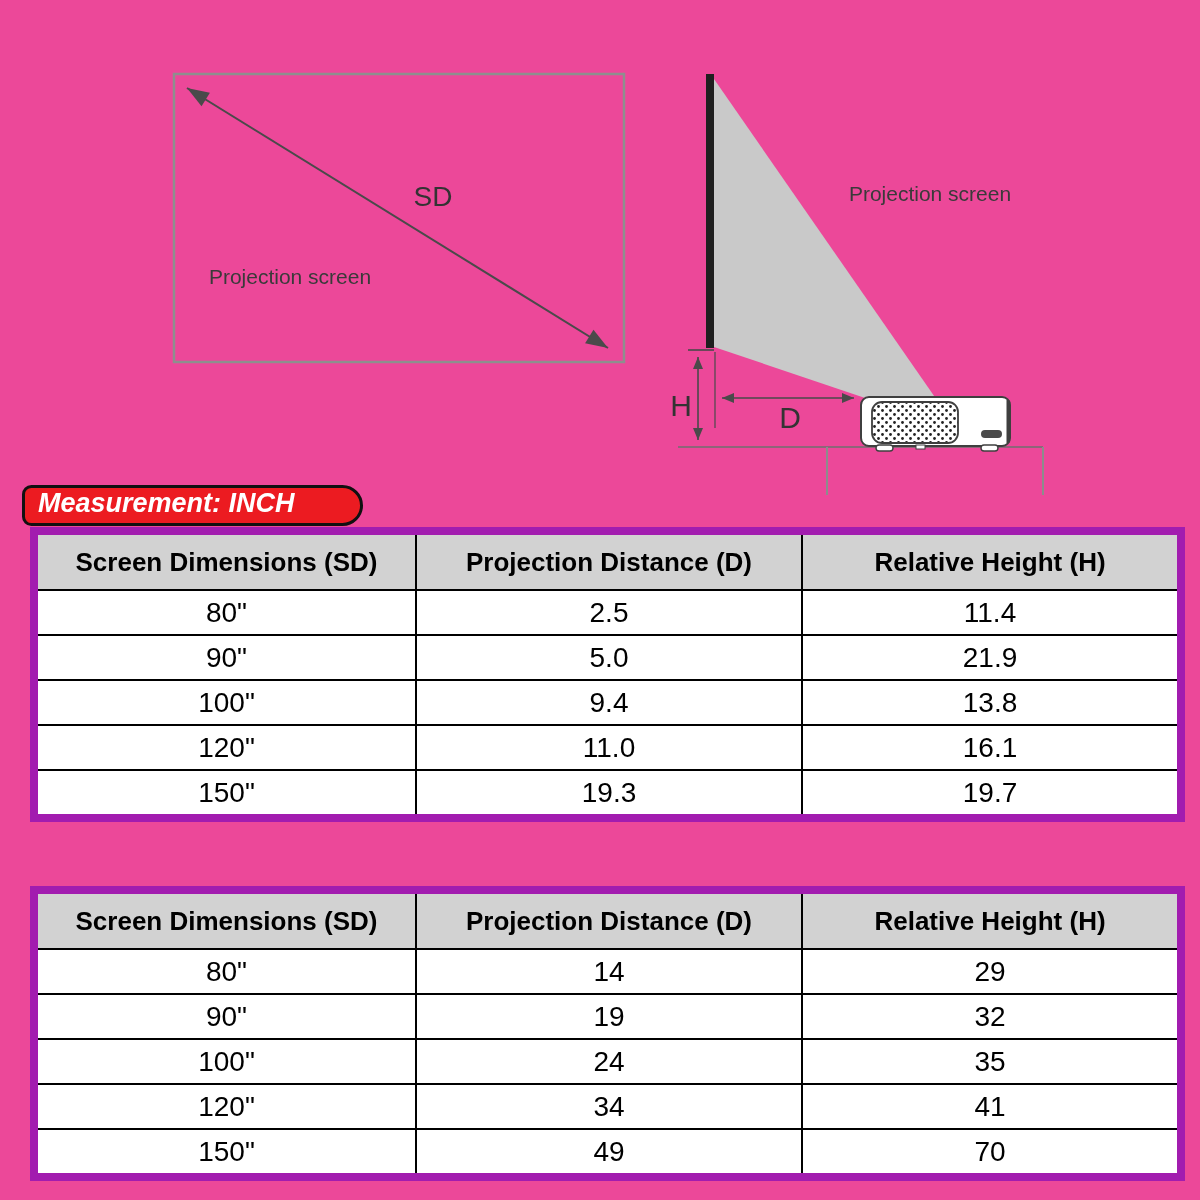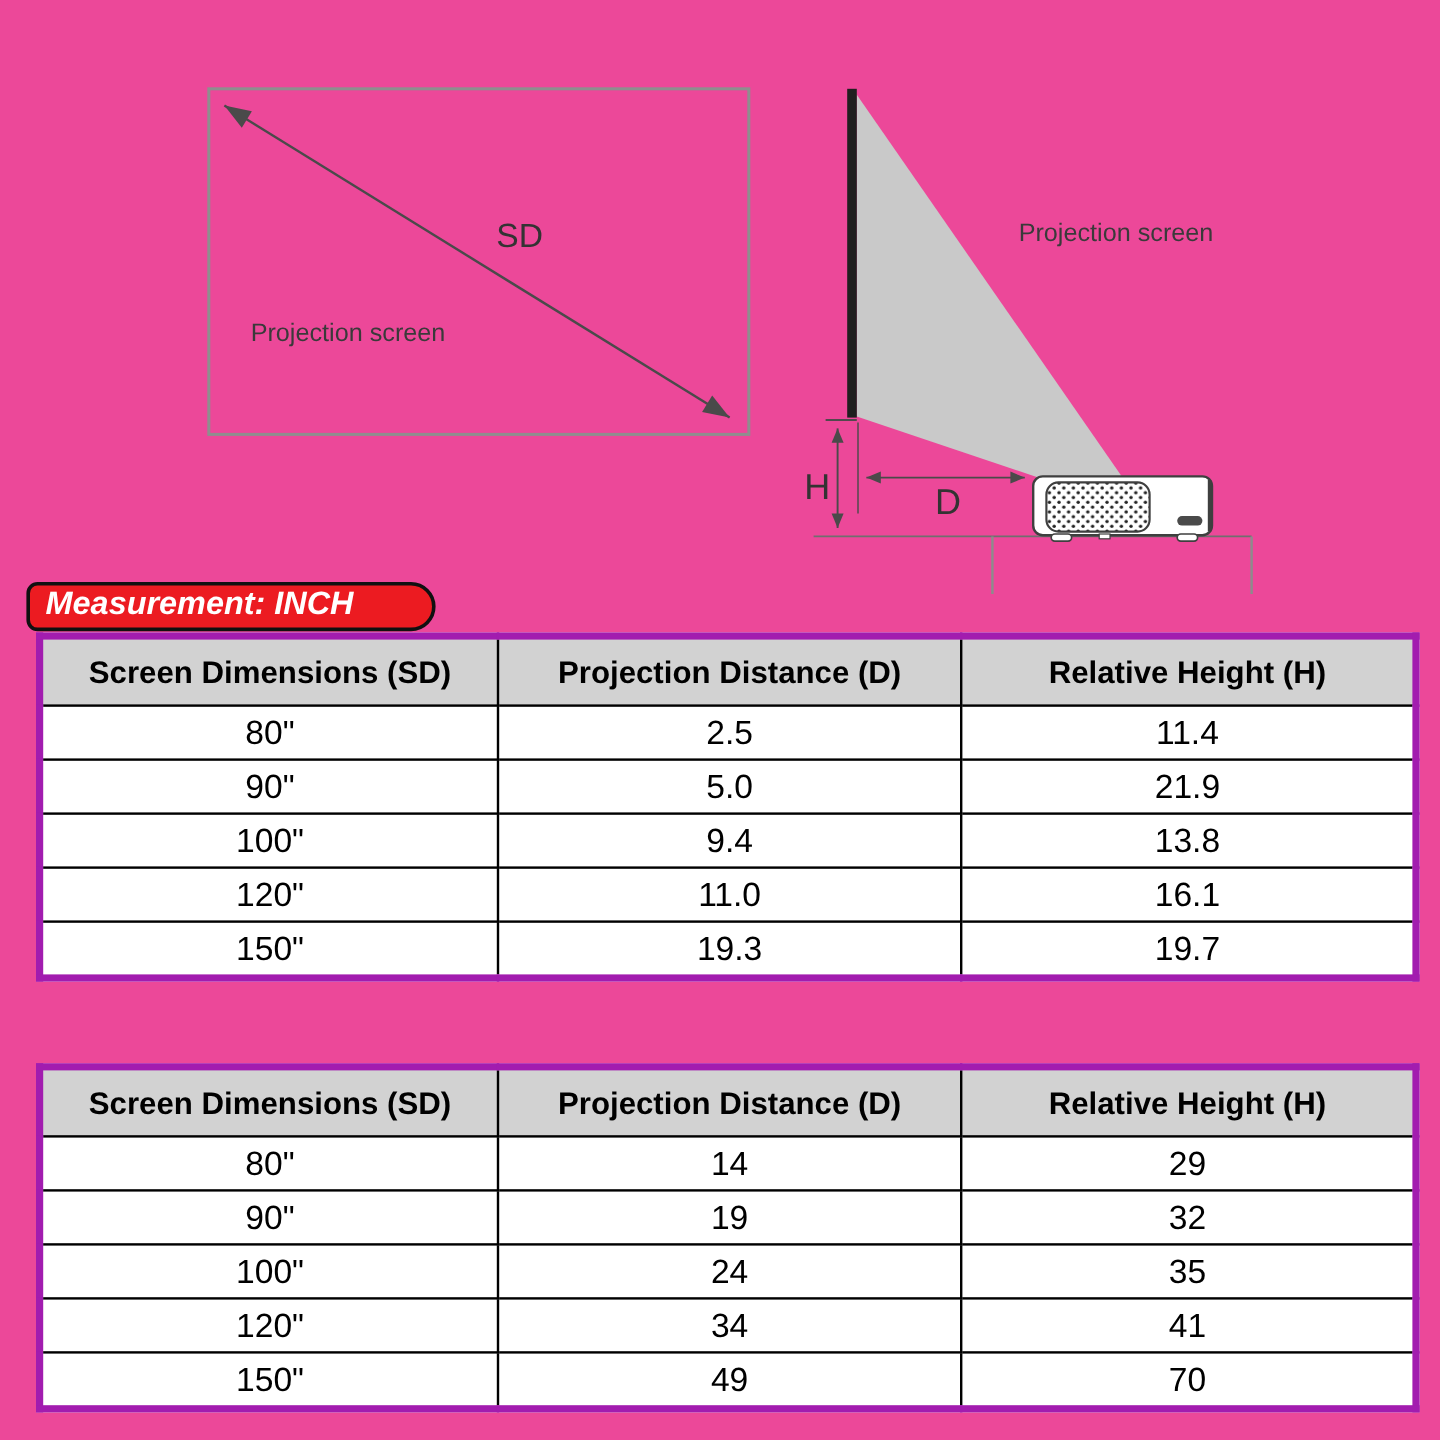--- a/index.html
+++ b/index.html
@@ -57,7 +57,7 @@
     width: 1147px;
     border-collapse: collapse;
     table-layout: fixed;
-    border: 6px solid #a21caf;
+    border: 8px solid #a21caf;
     z-index: 1;
     background: #ffffff;
   }

